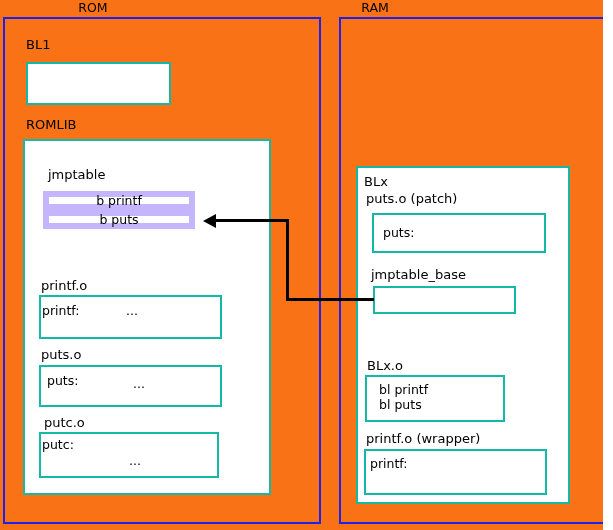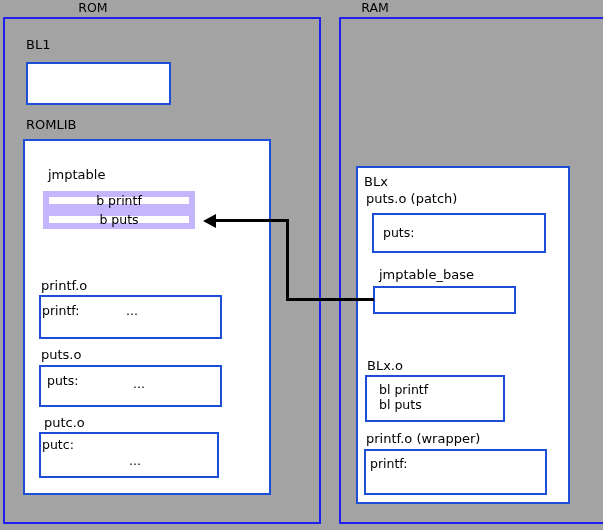--- a/index.html
+++ b/index.html
@@ -15,7 +15,7 @@
     position: relative;
     width: 603px;
     height: 530px;
-    background: #a3a3a3;
+    background: #f97316;
     overflow: hidden;
   }
   .lbl {

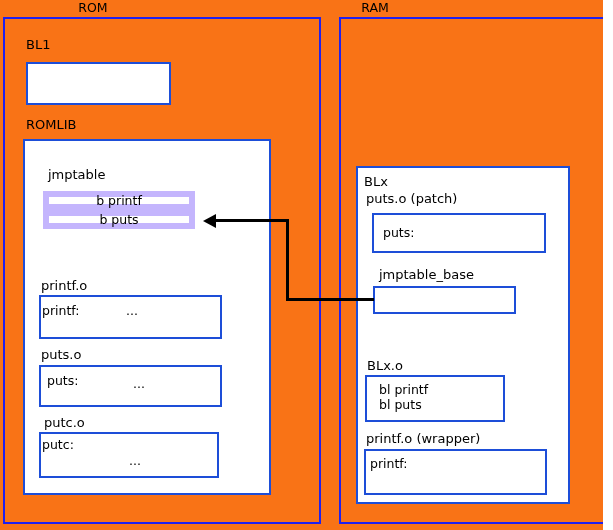--- a/index.html
+++ b/index.html
@@ -41,7 +41,7 @@
   }
   .box {
     position: absolute;
-    border: 2px solid #1d4ed8;
+    border: 2px solid #14b8a6;
     box-sizing: border-box;
     background: #ffffff;
   }

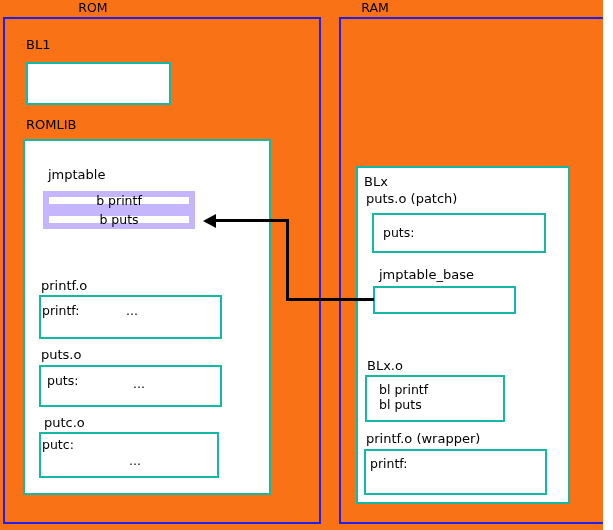--- a/index.html
+++ b/index.html
@@ -127,7 +127,7 @@
     <div class="box-text" style="left:9px; top:10px;">puts:</div>
   </div>
 
-  <div class="lbl" style="left:379px; top:268px;">jmptable_base</div>
+  <div class="lbl" style="left:371px; top:268px;">jmptable_base</div>
   <div class="box" style="left:373px; top:286px; width:143px; height:28px;">
     <div class="box-text" style="left:5px; top:3px;"></div>
   </div>

